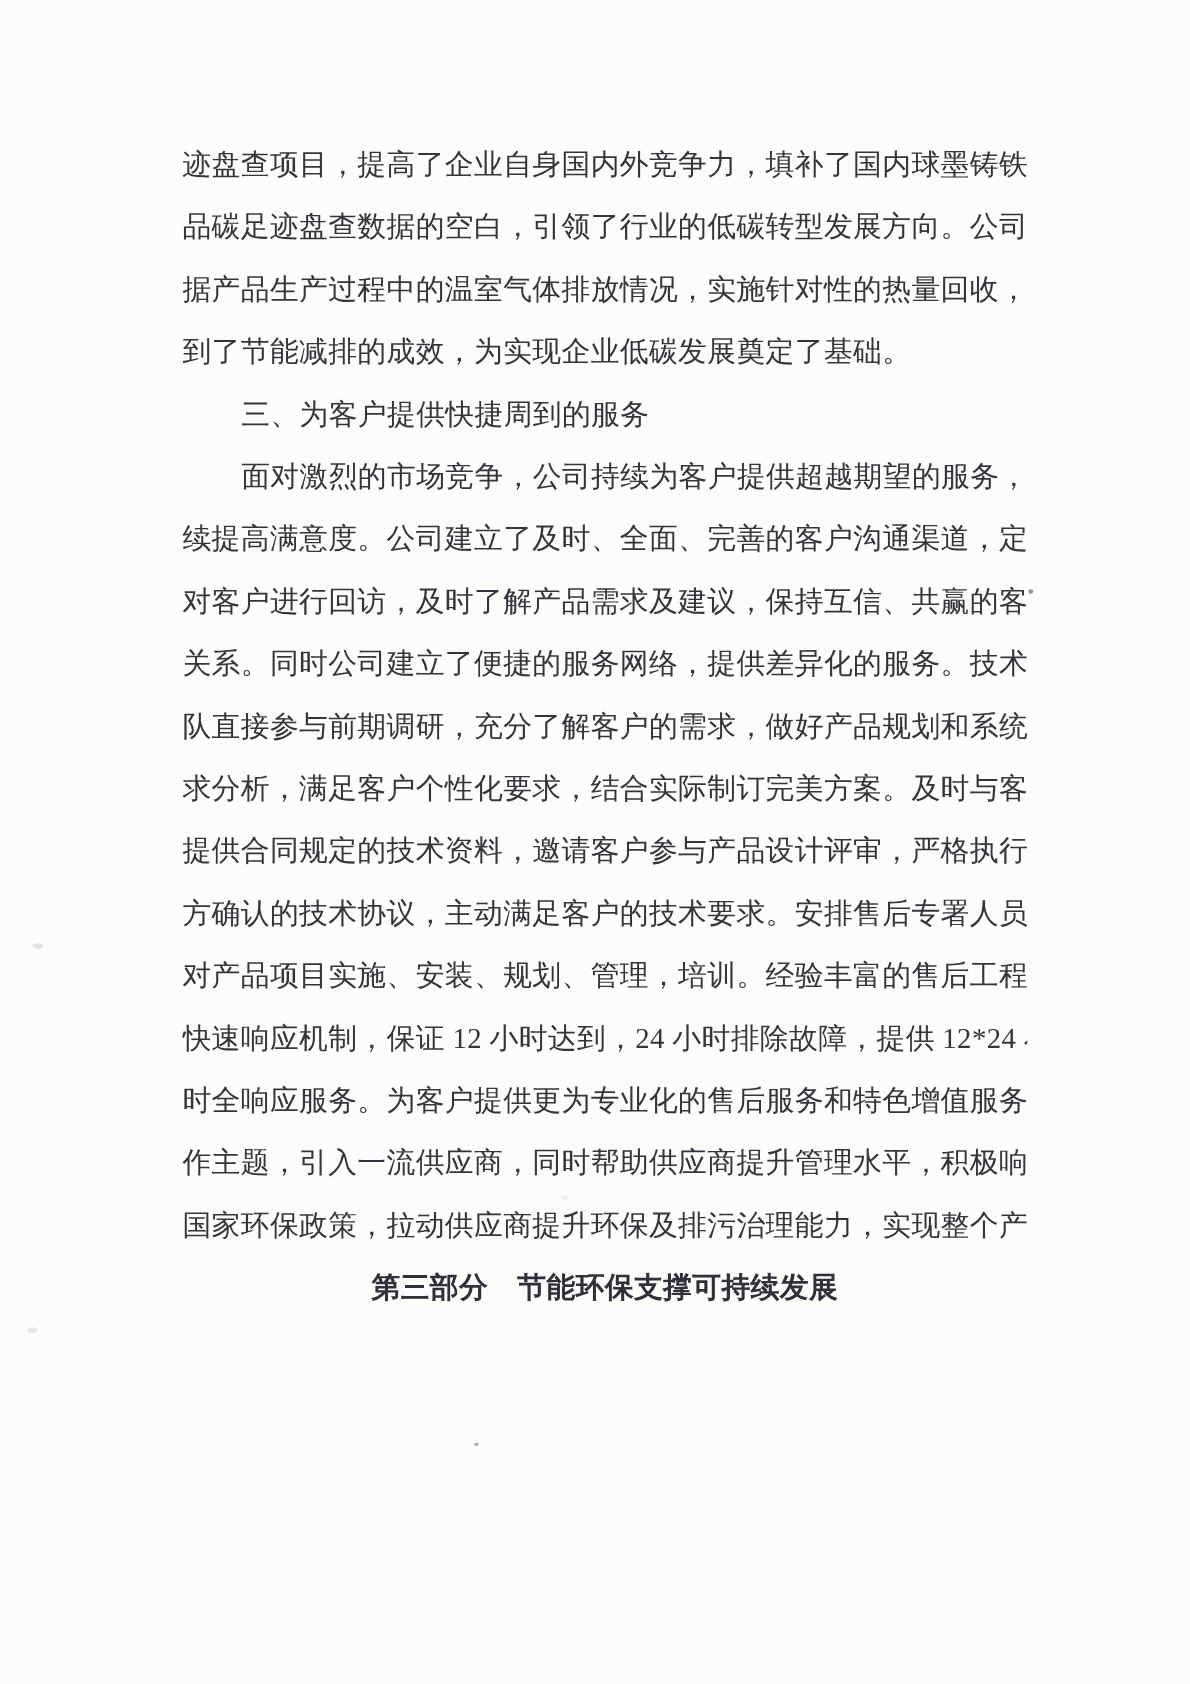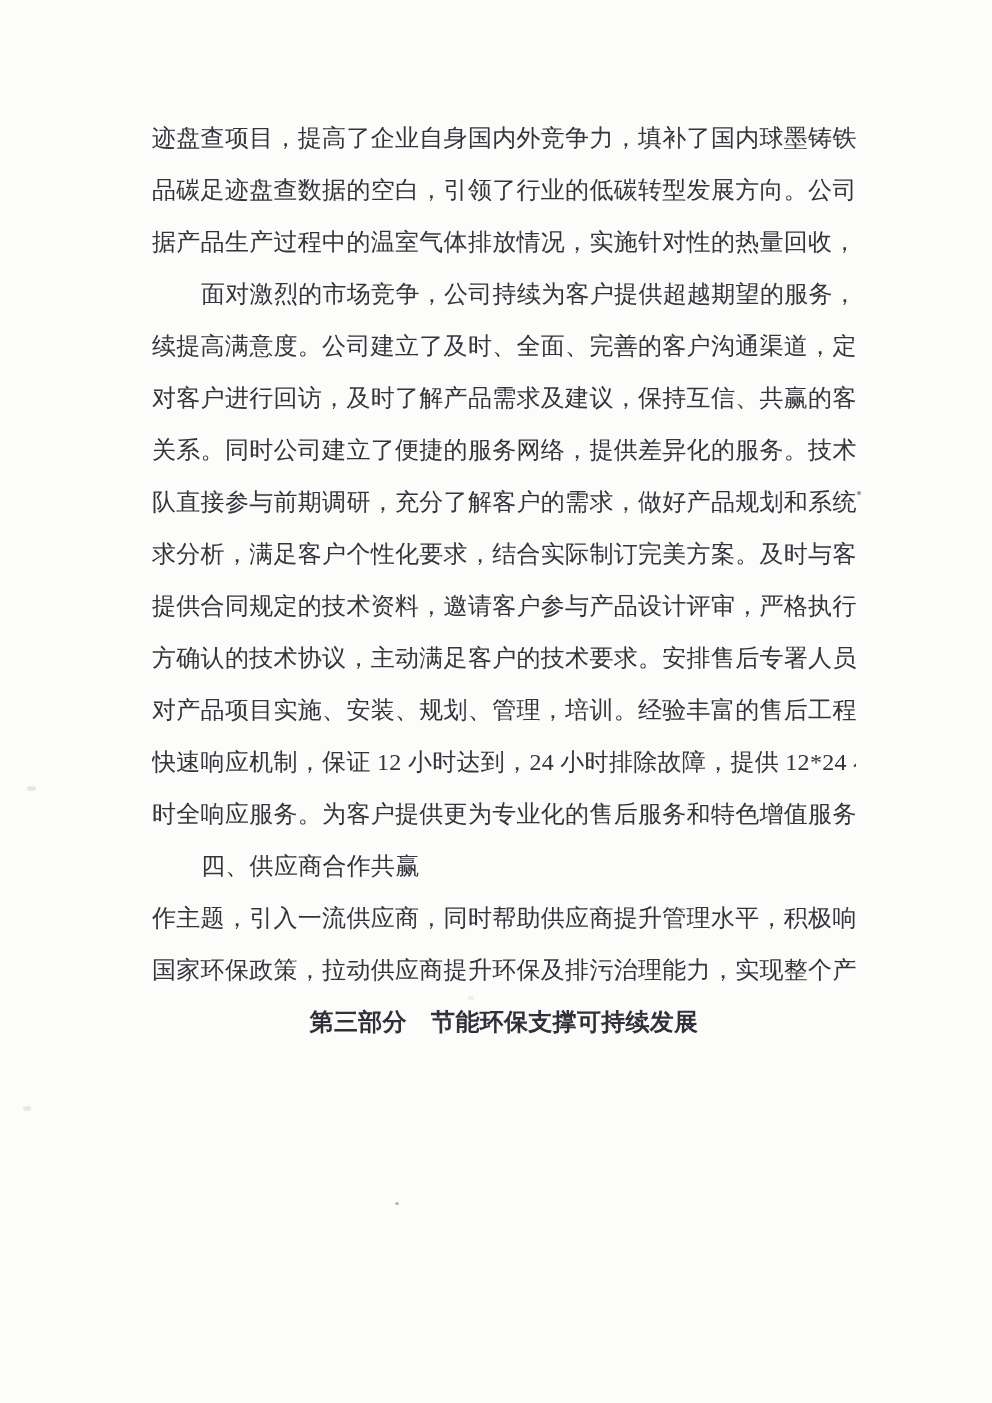--- a/index.html
+++ b/index.html
@@ -69,6 +69,7 @@
     <div class="line fill">迹盘查项目，提高了企业自身国内外竞争力，填补了国内球墨铸铁产</div>
     <div class="line fill">品碳足迹盘查数据的空白，引领了行业的低碳转型发展方向。公司根</div>
     <div class="line fill">据产品生产过程中的温室气体排放情况，实施针对性的热量回收，达</div>
+    <div class="line">到了节能减排的成效，为实现企业低碳发展奠定了基础。</div>
     <div class="line indent fill">面对激烈的市场竞争，公司持续为客户提供超越期望的服务，持</div>
     <div class="line fill">续提高满意度。公司建立了及时、全面、完善的客户沟通渠道，定期</div>
     <div class="line fill">对客户进行回访，及时了解产品需求及建议，保持互信、共赢的客户</div>

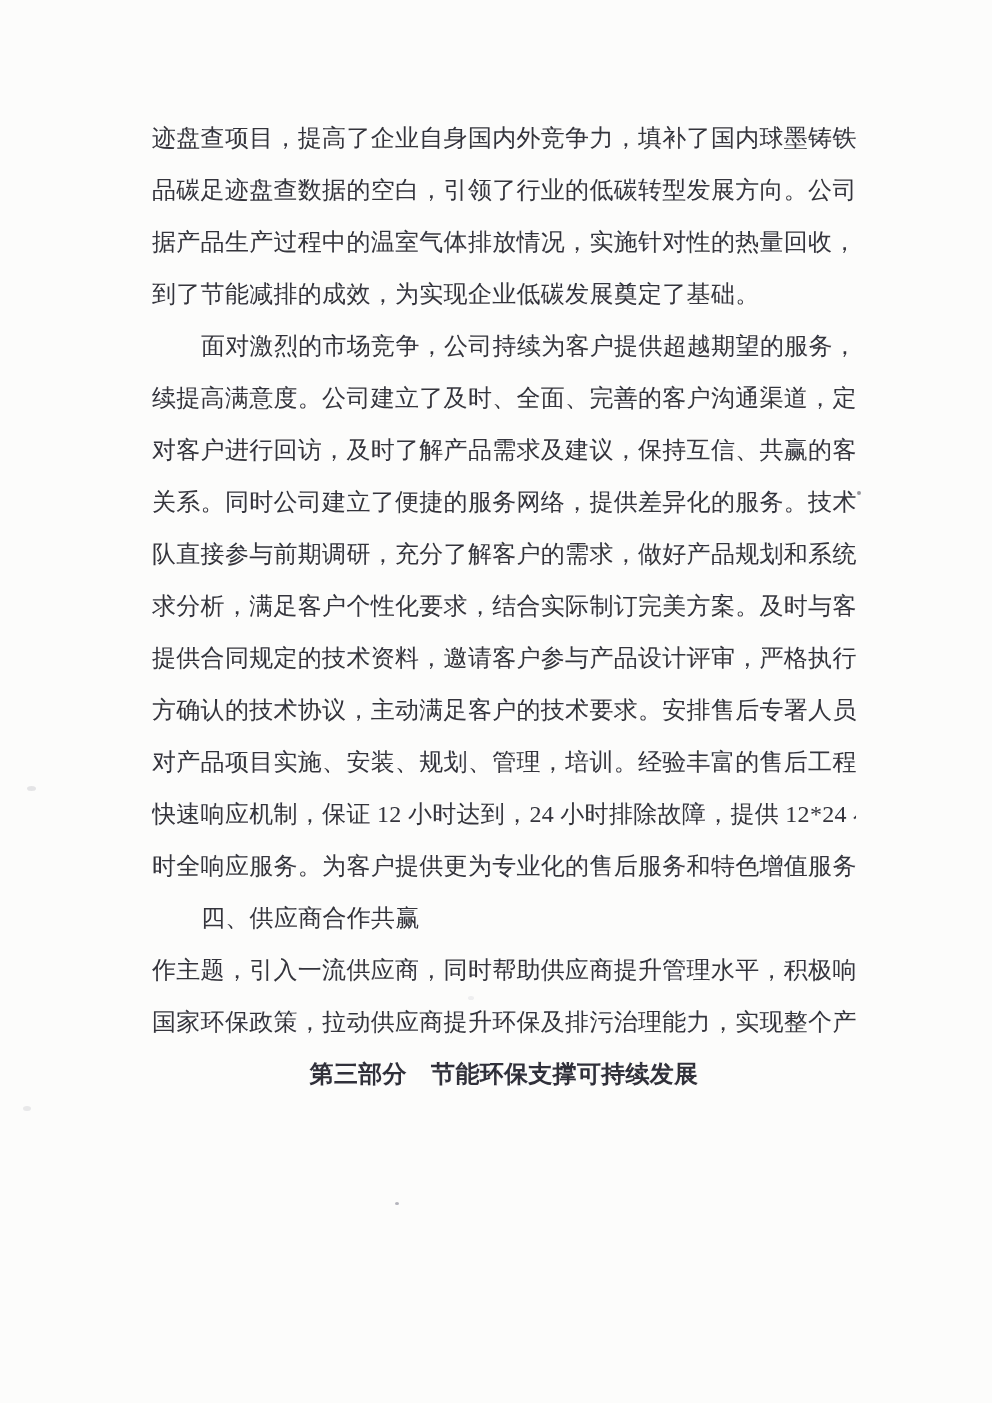--- a/index.html
+++ b/index.html
@@ -70,6 +70,7 @@
     <div class="line fill">品碳足迹盘查数据的空白，引领了行业的低碳转型发展方向。公司根</div>
     <div class="line fill">据产品生产过程中的温室气体排放情况，实施针对性的热量回收，达</div>
     <div class="line">到了节能减排的成效，为实现企业低碳发展奠定了基础。</div>
+    <div class="line indent">三、为客户提供快捷周到的服务</div>
     <div class="line indent fill">面对激烈的市场竞争，公司持续为客户提供超越期望的服务，持</div>
     <div class="line fill">续提高满意度。公司建立了及时、全面、完善的客户沟通渠道，定期</div>
     <div class="line fill">对客户进行回访，及时了解产品需求及建议，保持互信、共赢的客户</div>

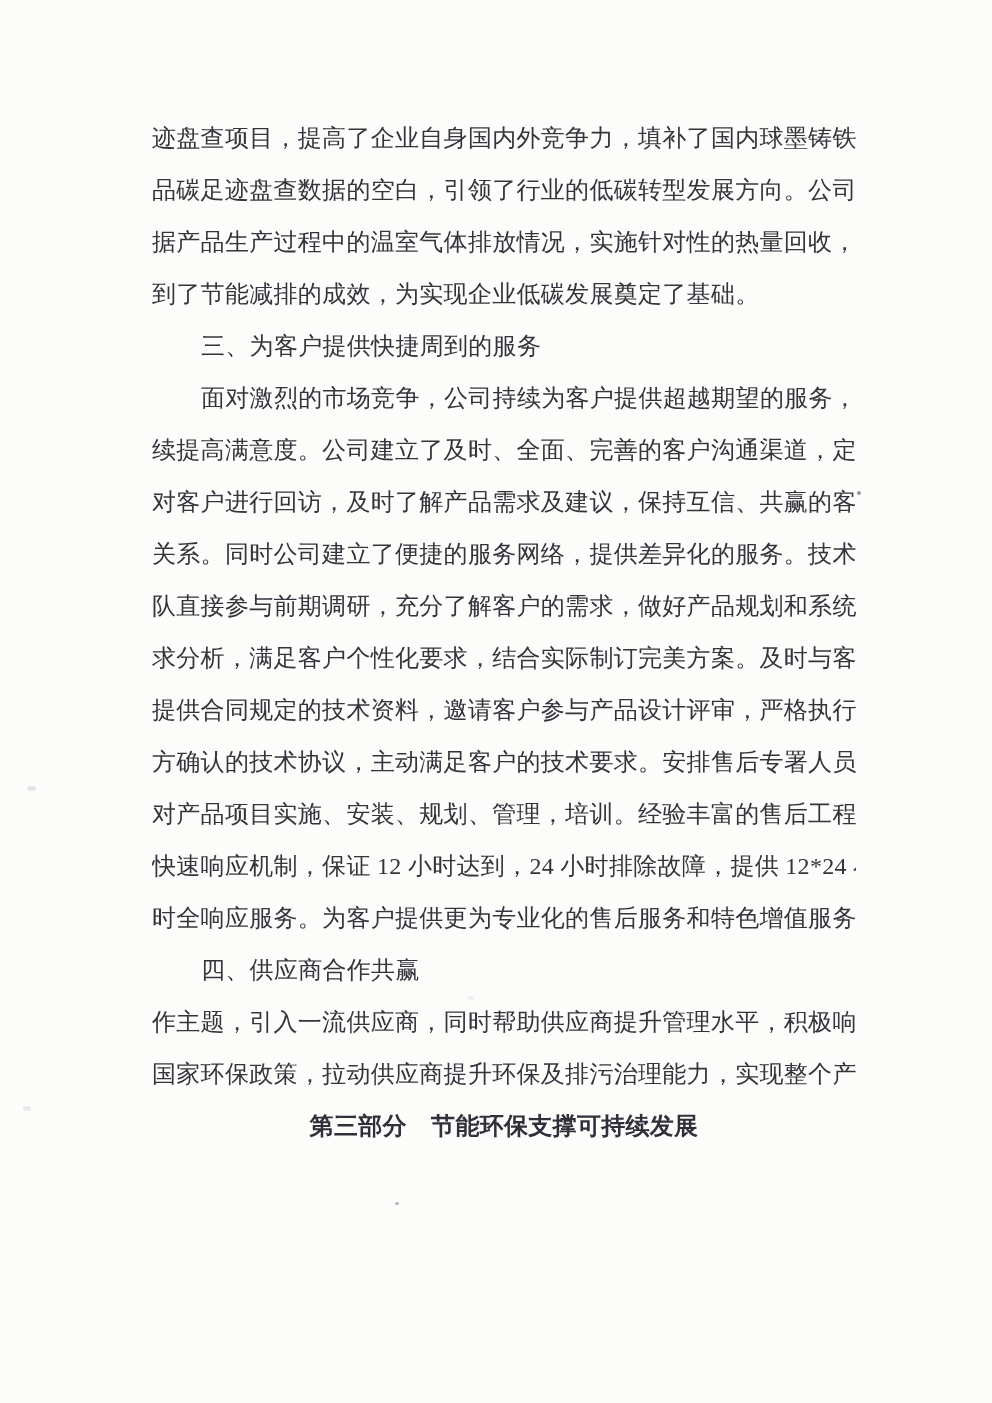--- a/index.html
+++ b/index.html
@@ -82,7 +82,6 @@
     <div class="line fill">对产品项目实施、安装、规划、管理，培训。经验丰富的售后工程师，</div>
     <div class="line fill">快速响应机制，保证 12 小时达到，24 小时排除故障，提供 12*24 小</div>
     <div class="line fill">时全响应服务。为客户提供更为专业化的售后服务和特色增值服务。</div>
-    <div class="line indent">四、供应商合作共赢</div>
     <div class="line fill">作主题，引入一流供应商，同时帮助供应商提升管理水平，积极响应</div>
     <div class="line fill">国家环保政策，拉动供应商提升环保及排污治理能力，实现整个产业</div>
     <div class="line center-heading">第三部分　节能环保支撑可持续发展</div>

